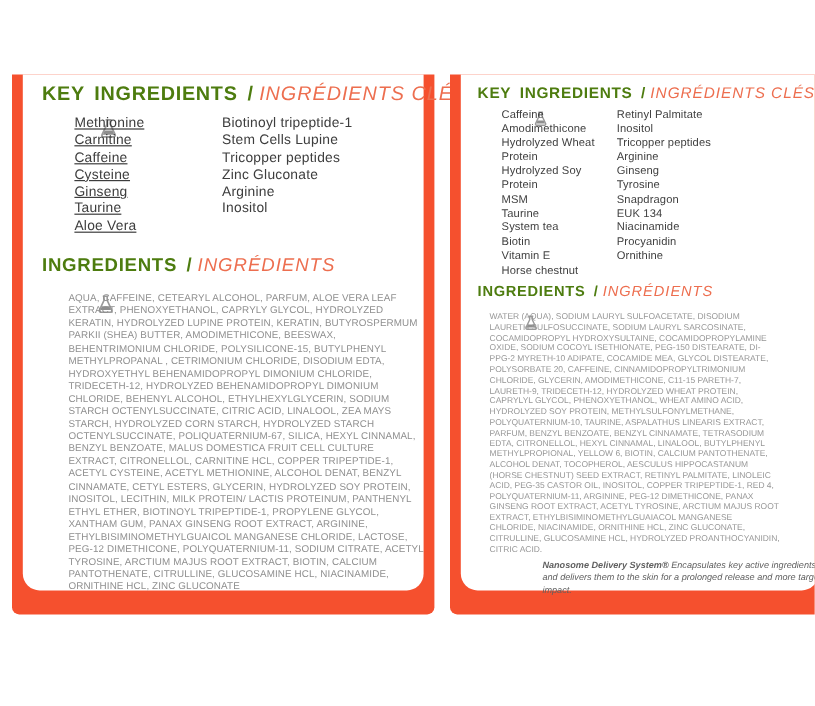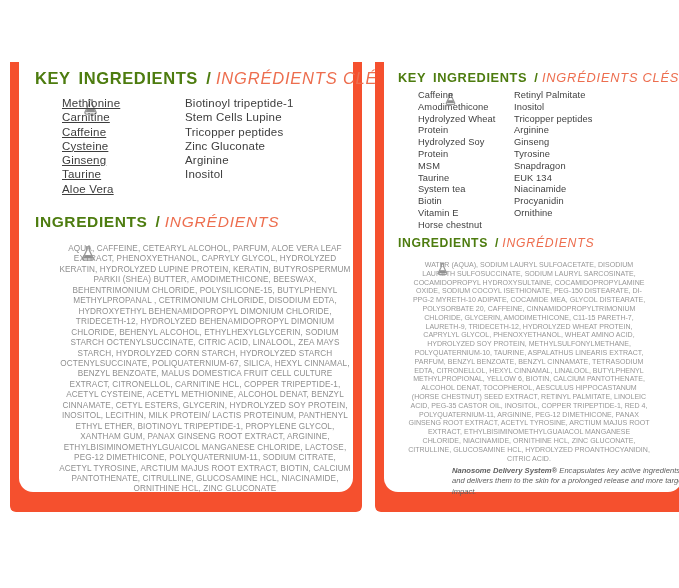--- a/index.html
+++ b/index.html
@@ -30,7 +30,7 @@
   .rp-para{font-size:7.05px;line-height:8.8px;color:#979797;}
   .keylist{list-style:none;margin:0;padding:0;}
   .keylist li{margin:0;padding:0;}
-  .para{margin:0;text-align:center;}
+  .para{margin:0;text-align:left;}
   .footnote{font-size:7.6px;line-height:10.8px;color:#5f5f5f;font-style:italic;}
   .footnote .lead{font-weight:bold;}
   .flask{display:block;}

